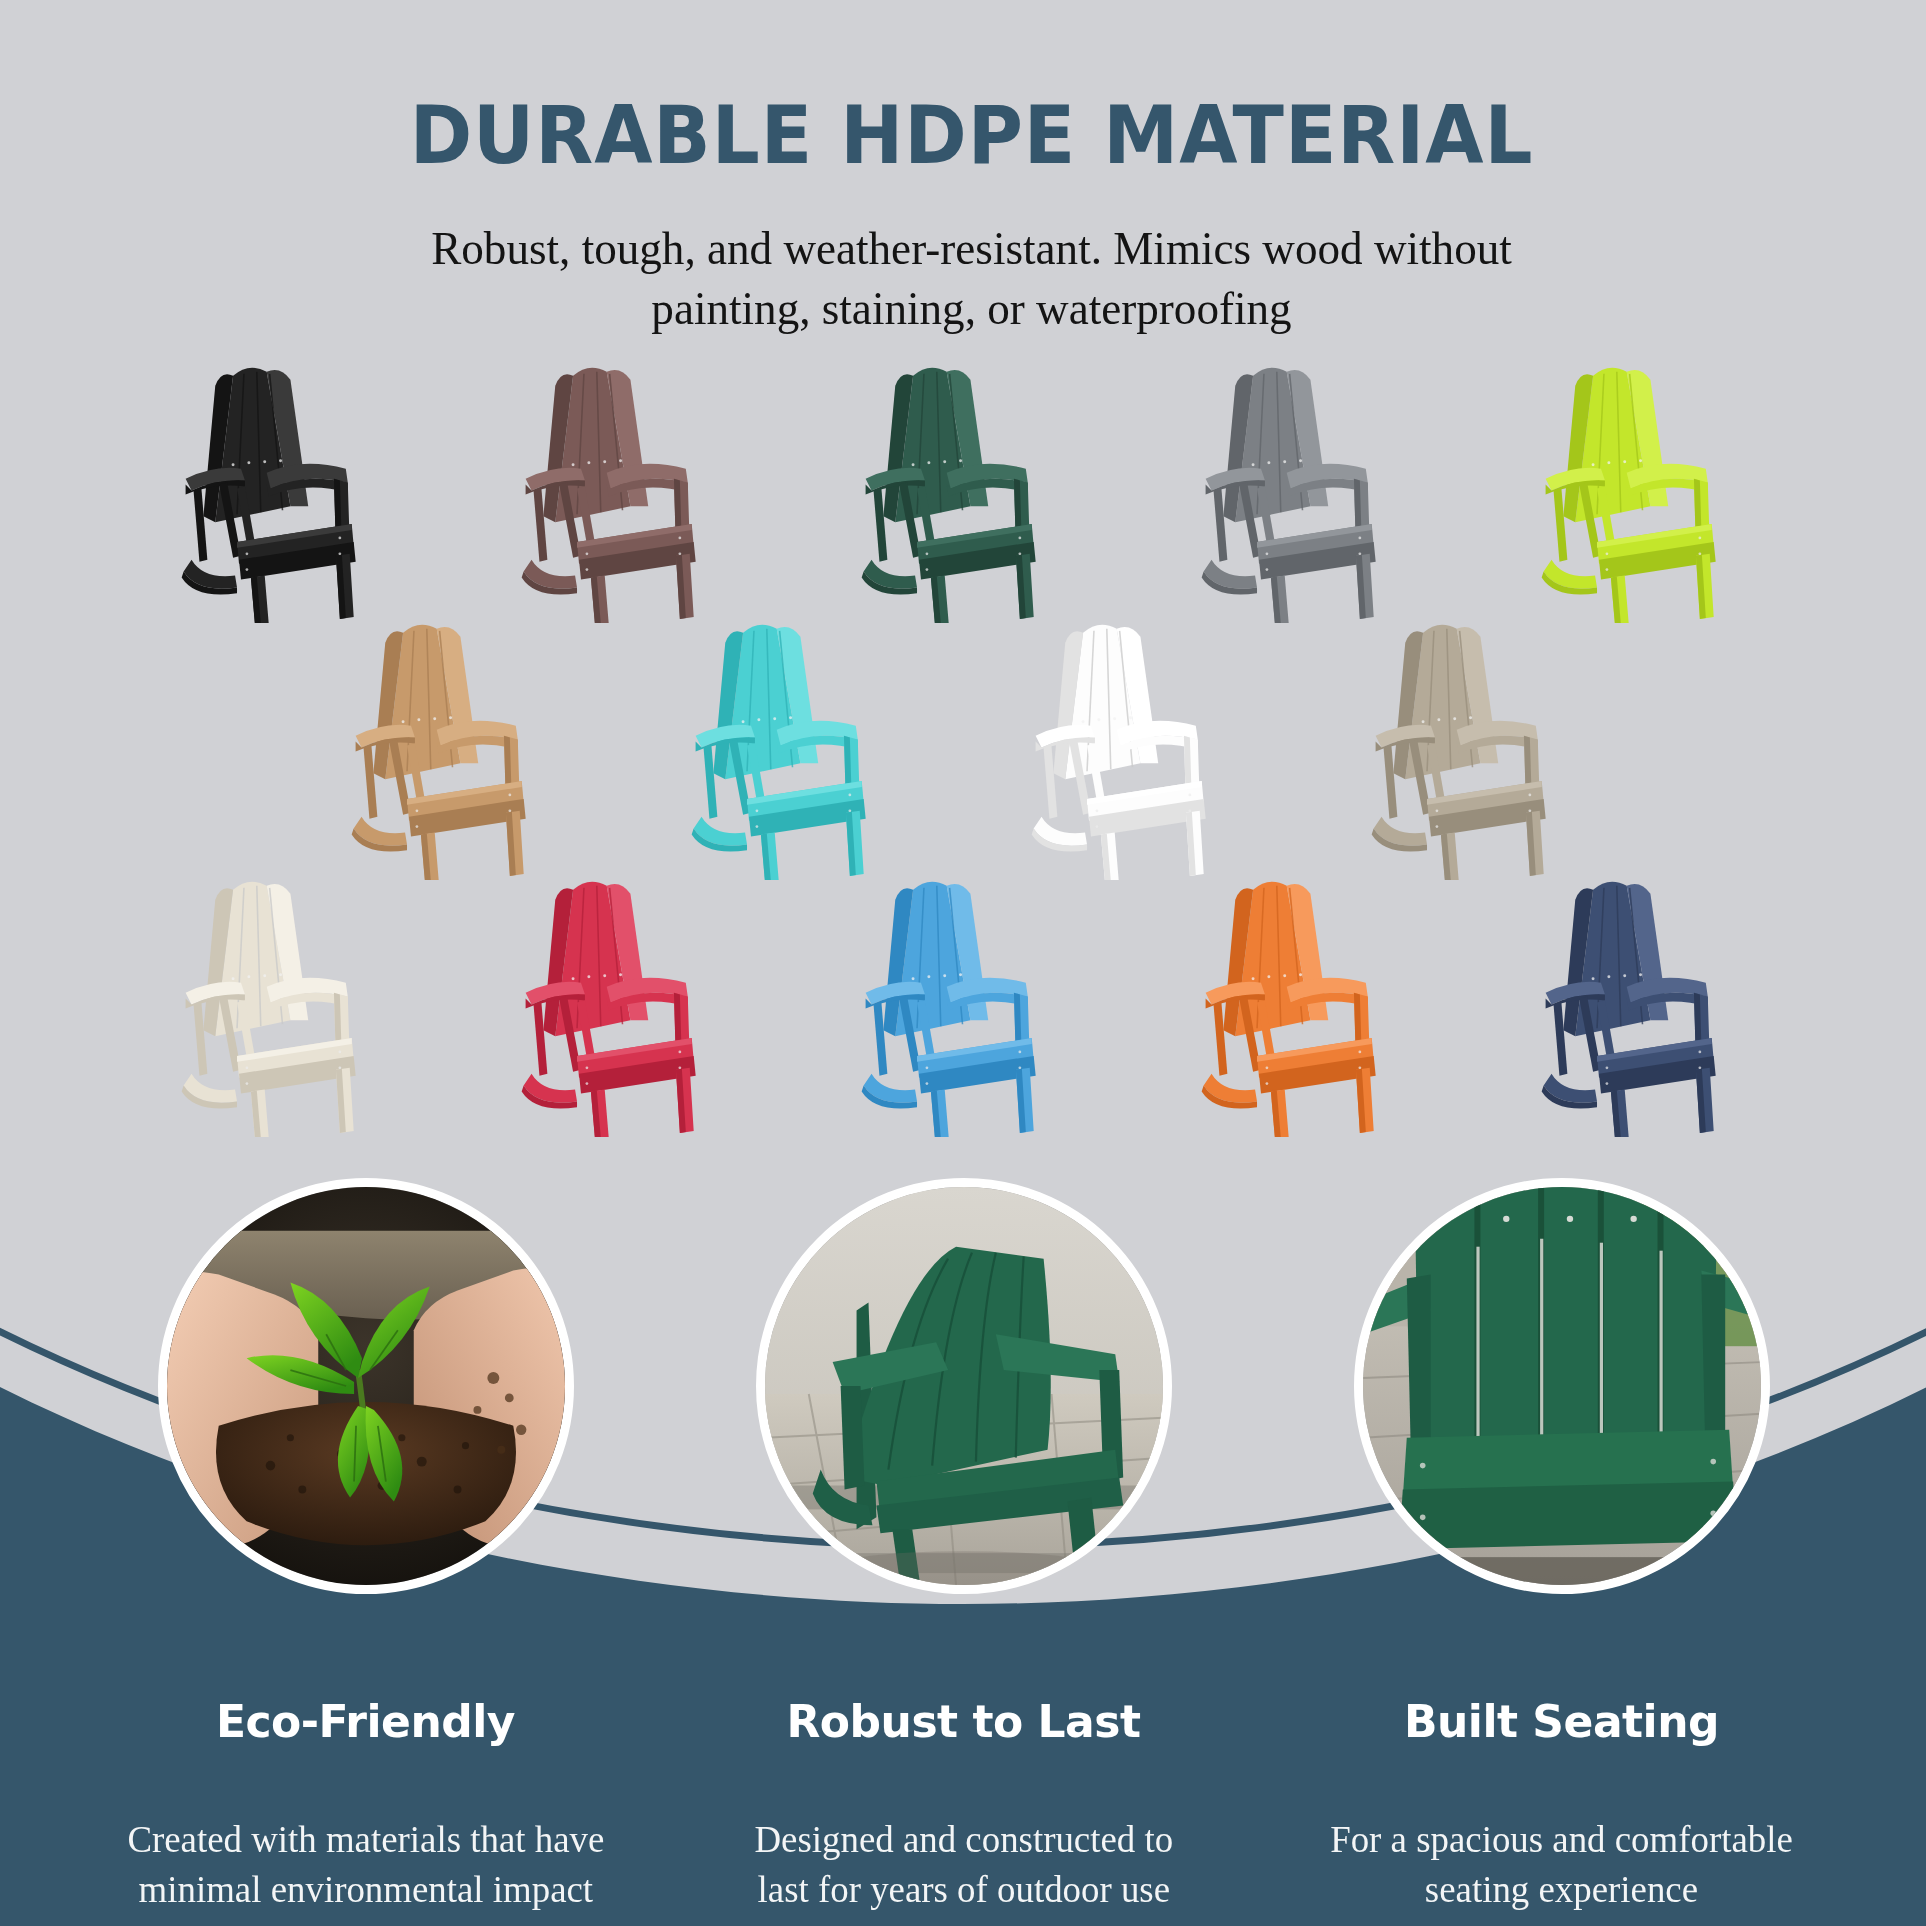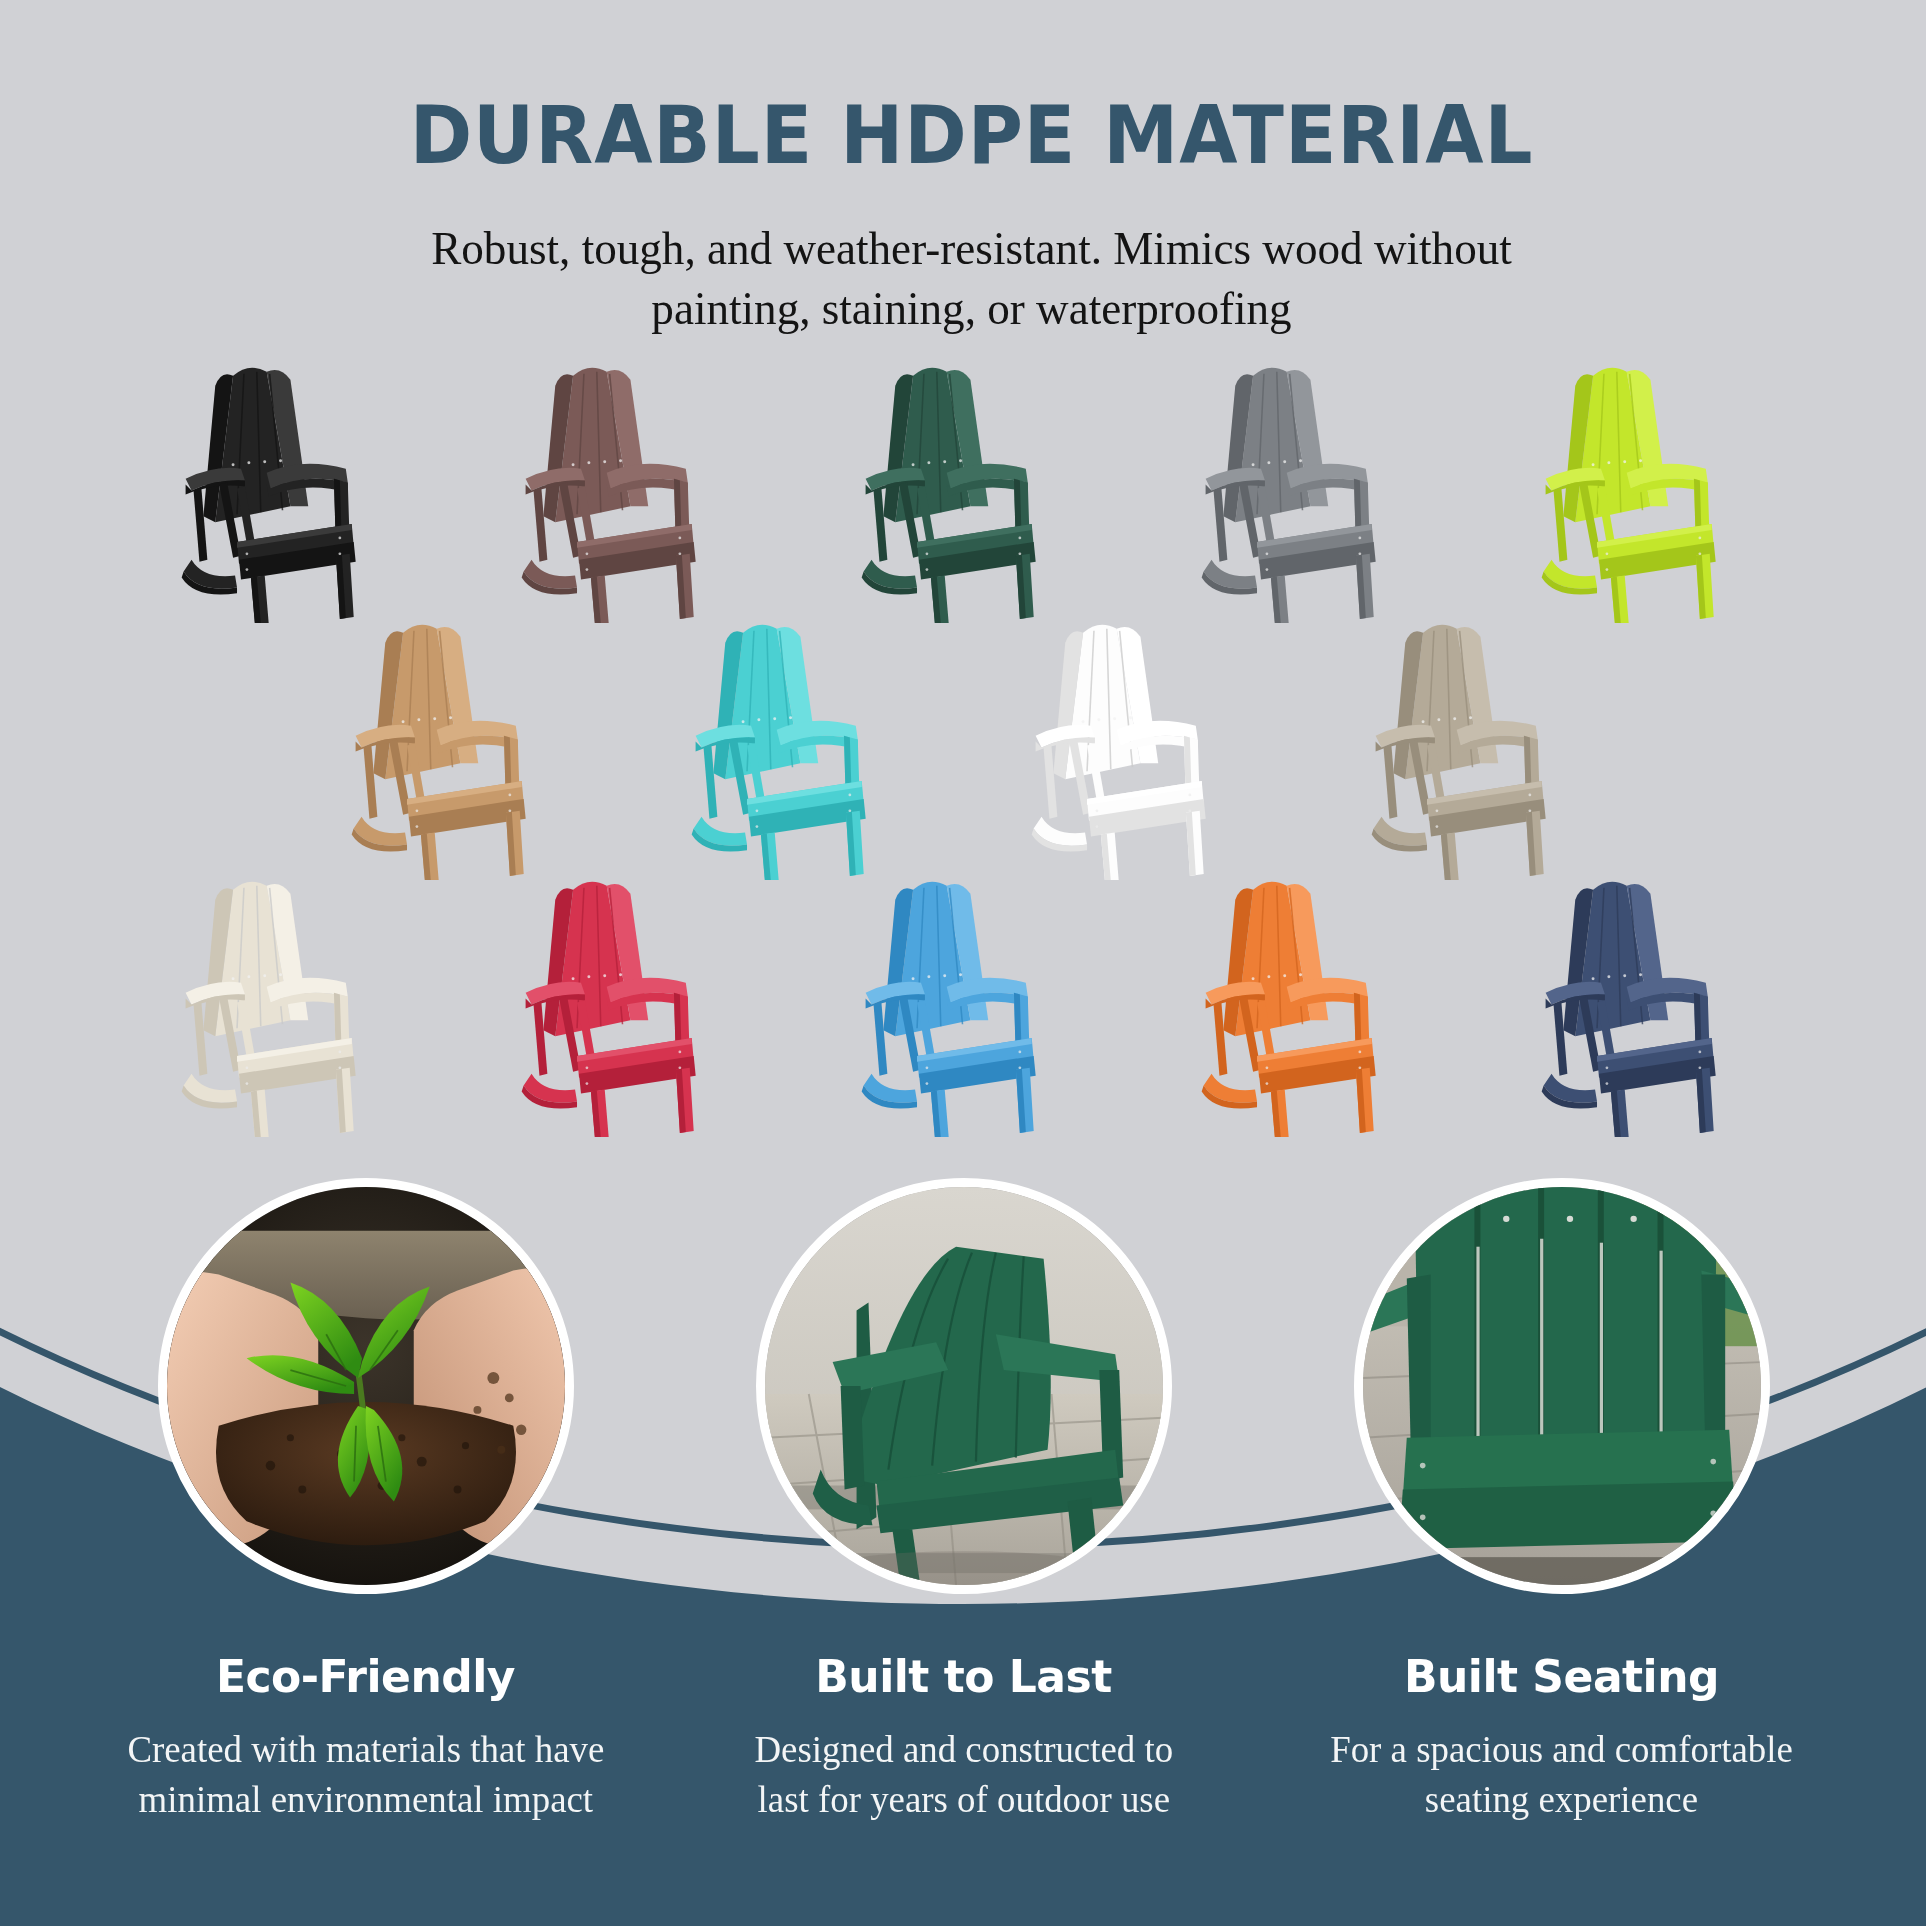--- a/index.html
+++ b/index.html
@@ -94,6 +94,7 @@
     display: flex;
     flex-direction: column;
     align-items: center;
+    gap: 45px;
   }
   .circle {
     width: 416px;

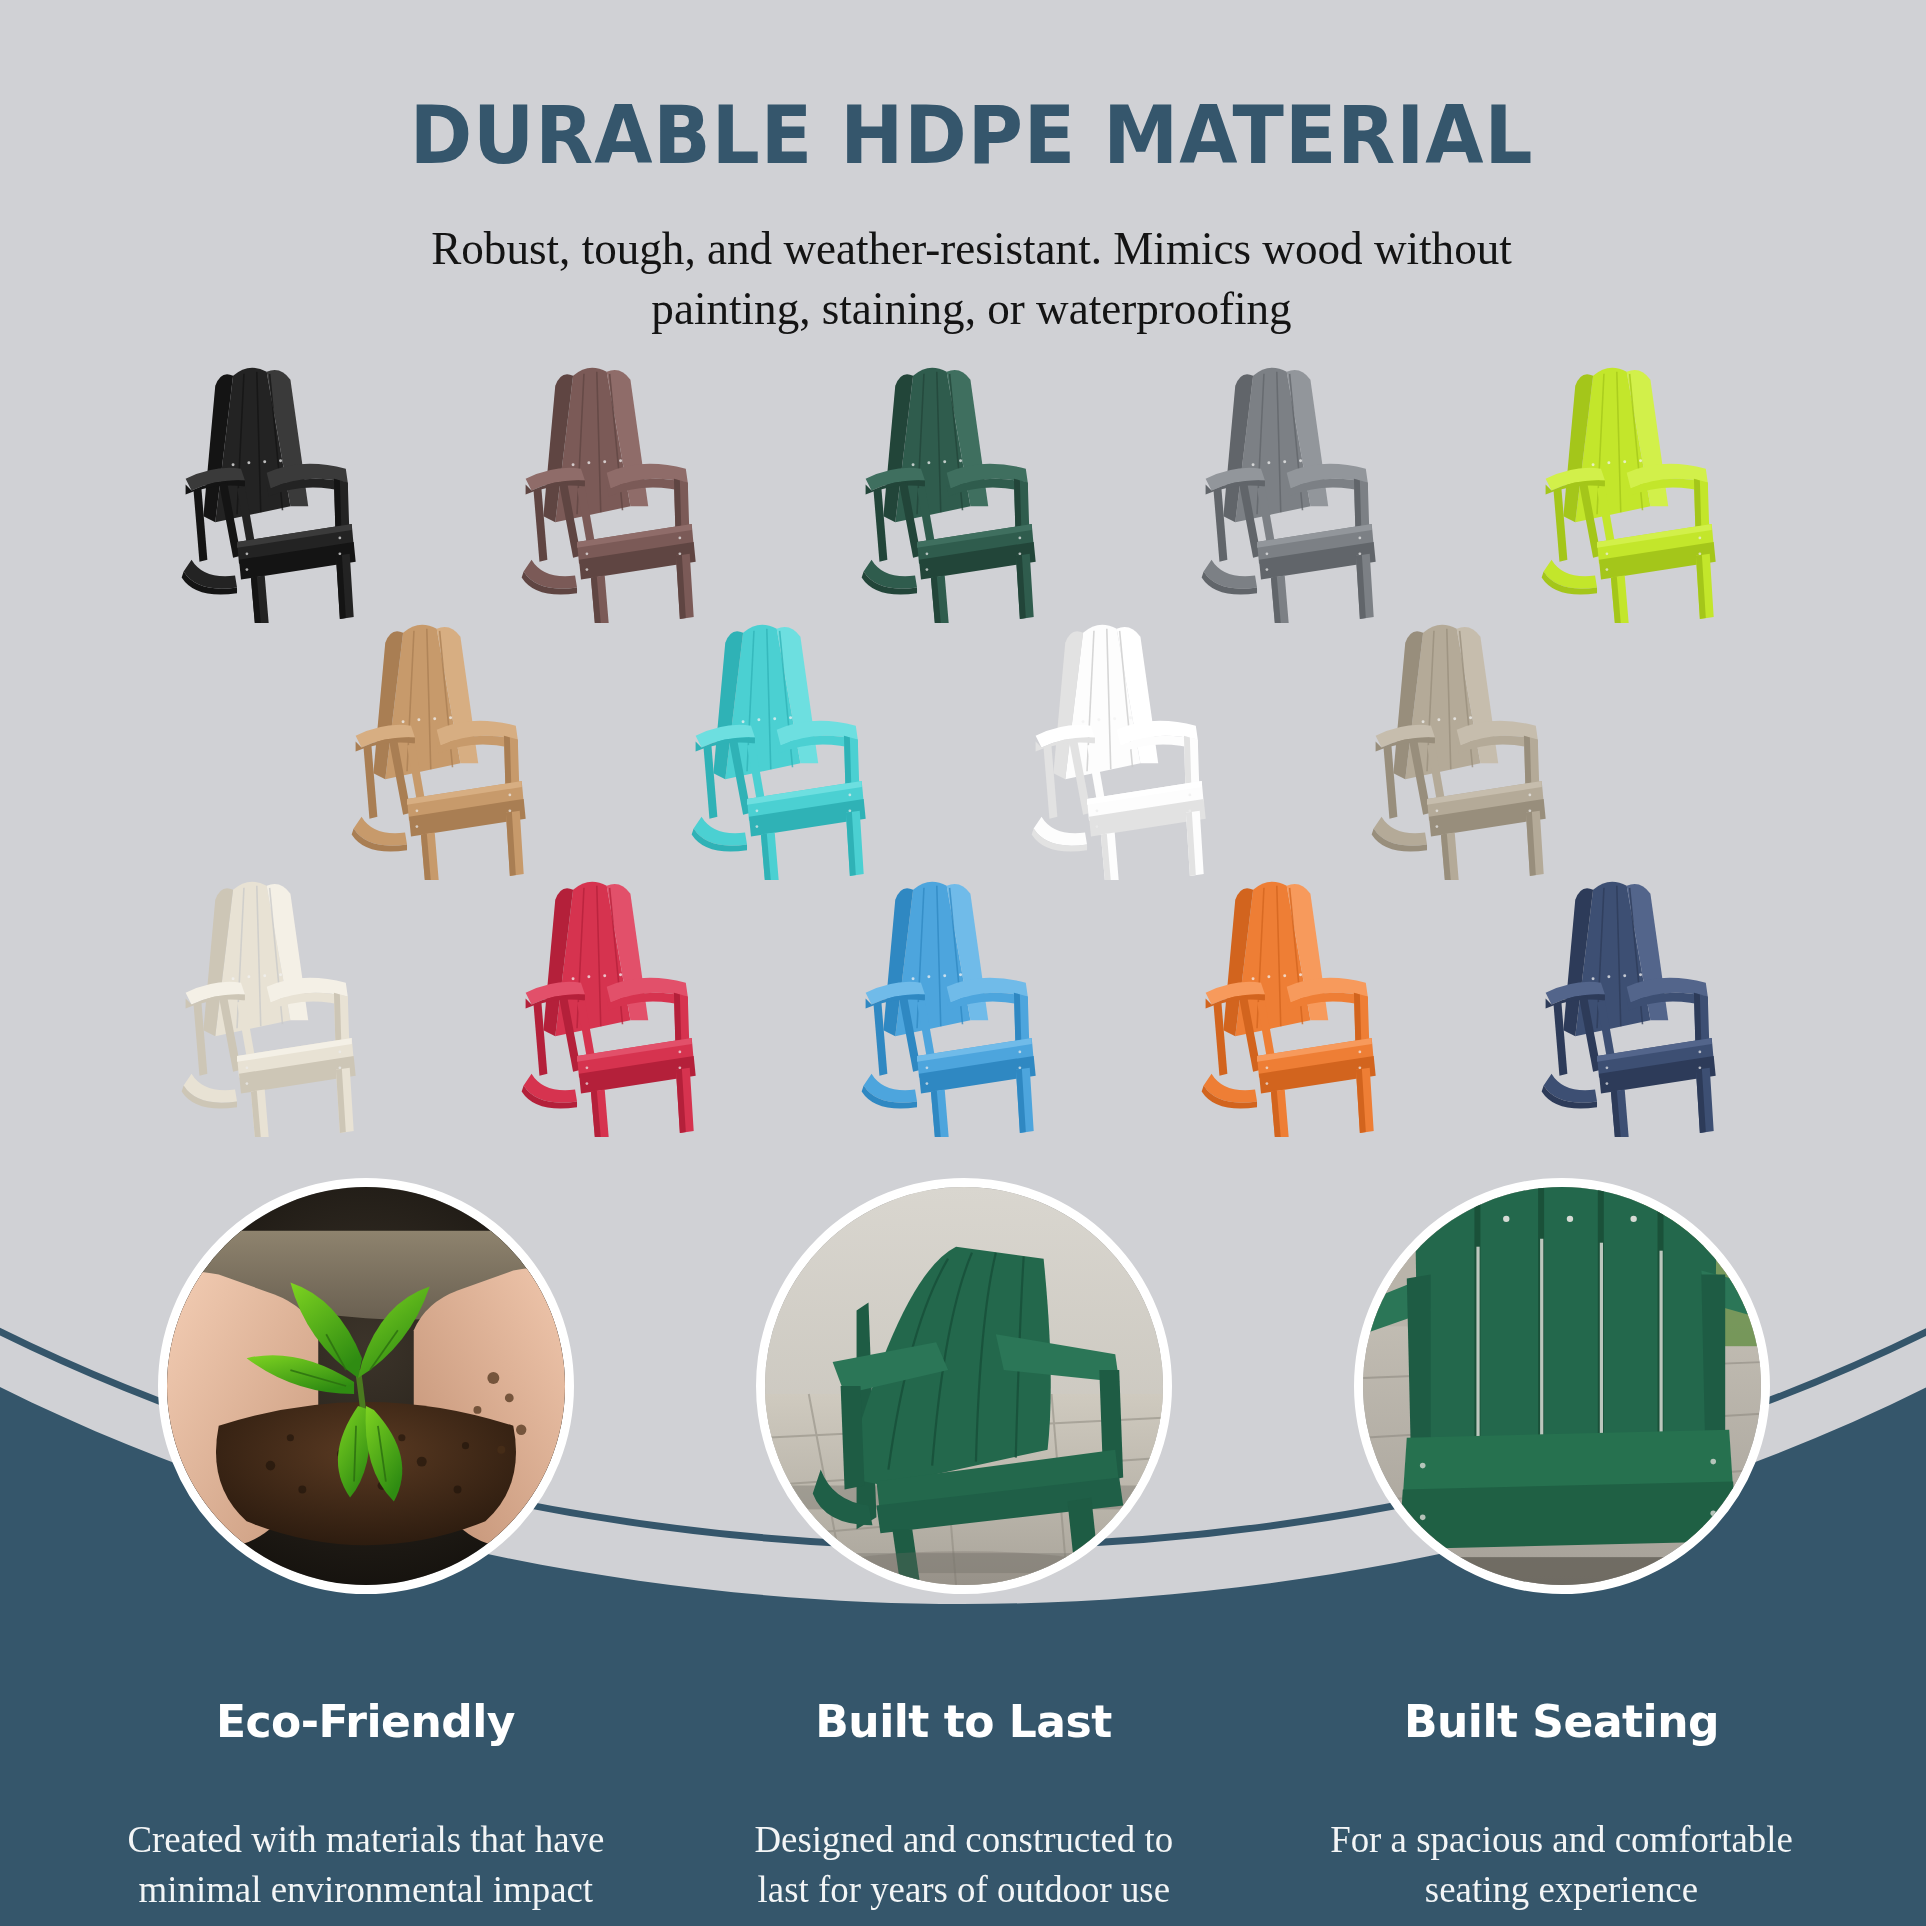--- a/index.html
+++ b/index.html
@@ -818,7 +818,7 @@
           <ellipse cx="100" cy="192" rx="70" ry="9" fill="#6f6b62" opacity="0.3"></ellipse>
         </svg>
       </div>
-      <div class="f-title">Built to Last</div>
+      <div class="f-title">Robust to Last</div>
       <div class="f-desc">
         <span>Designed and constructed to</span>
         <span>last for years of outdoor use</span>

